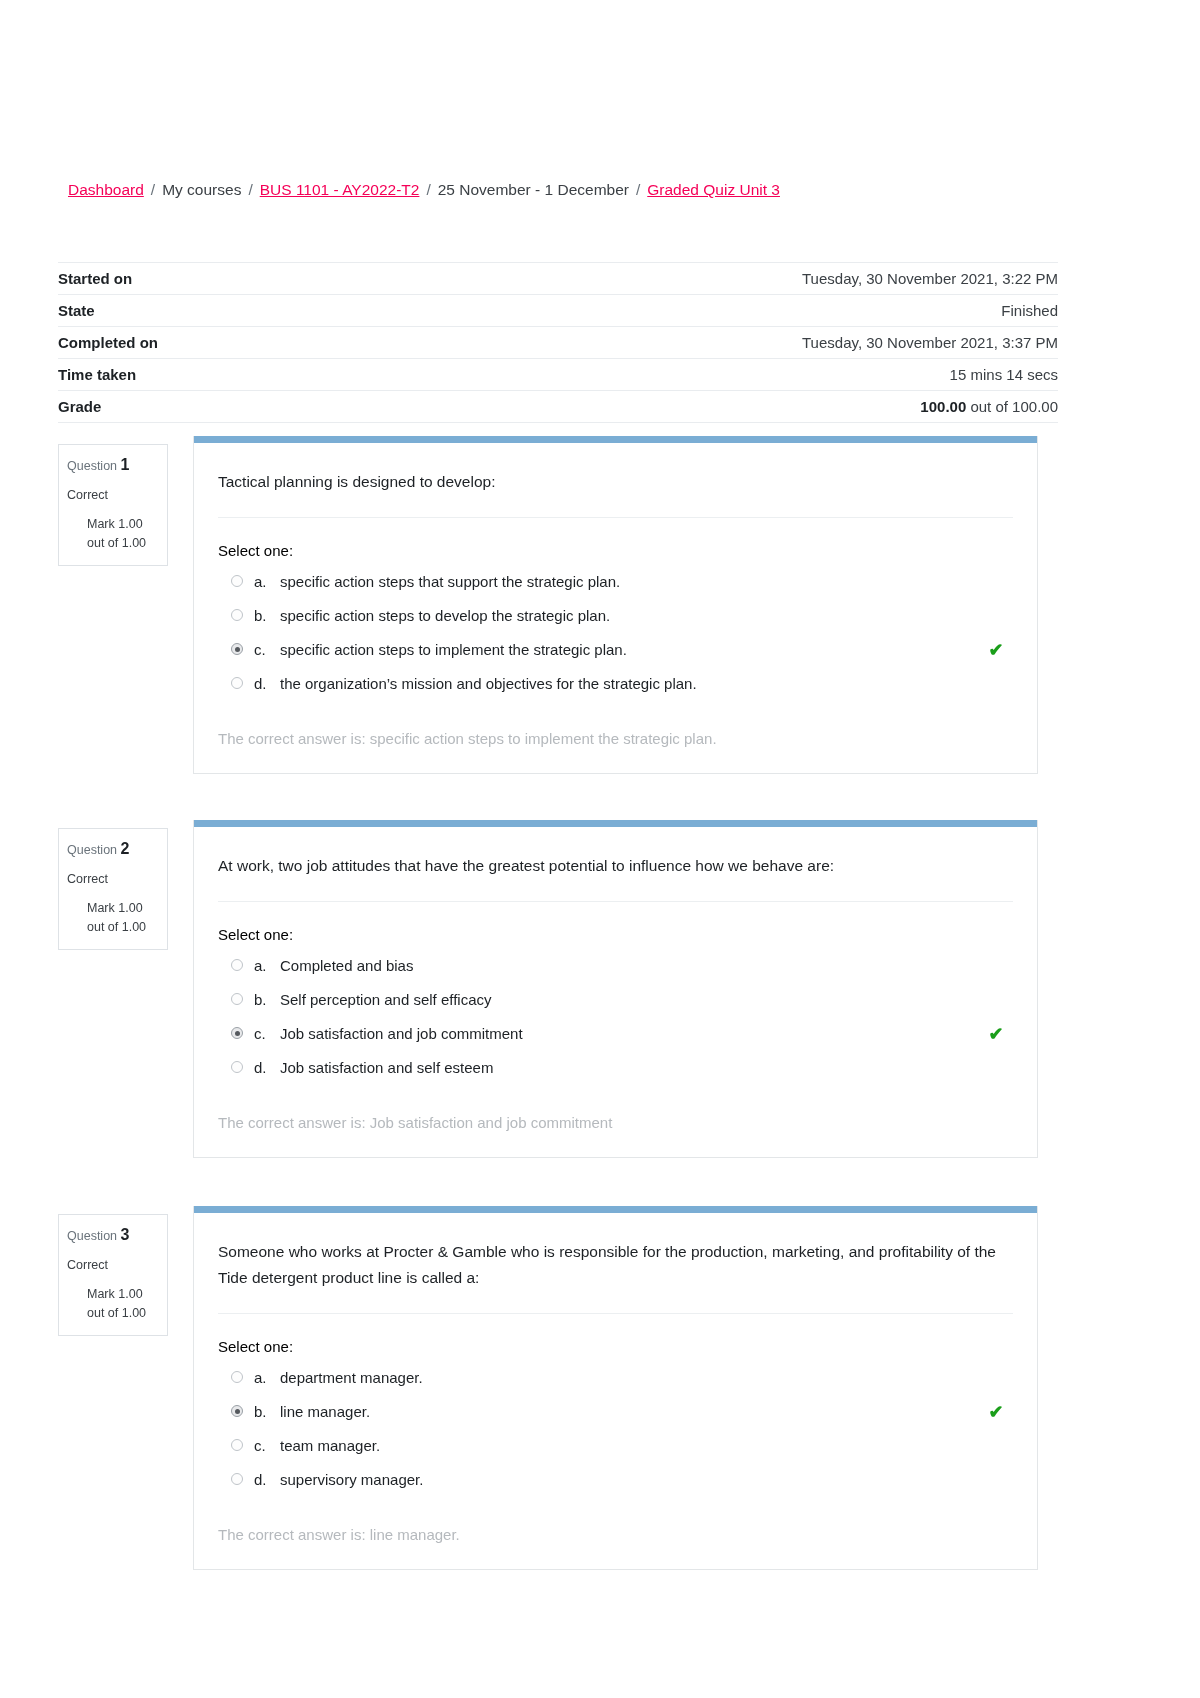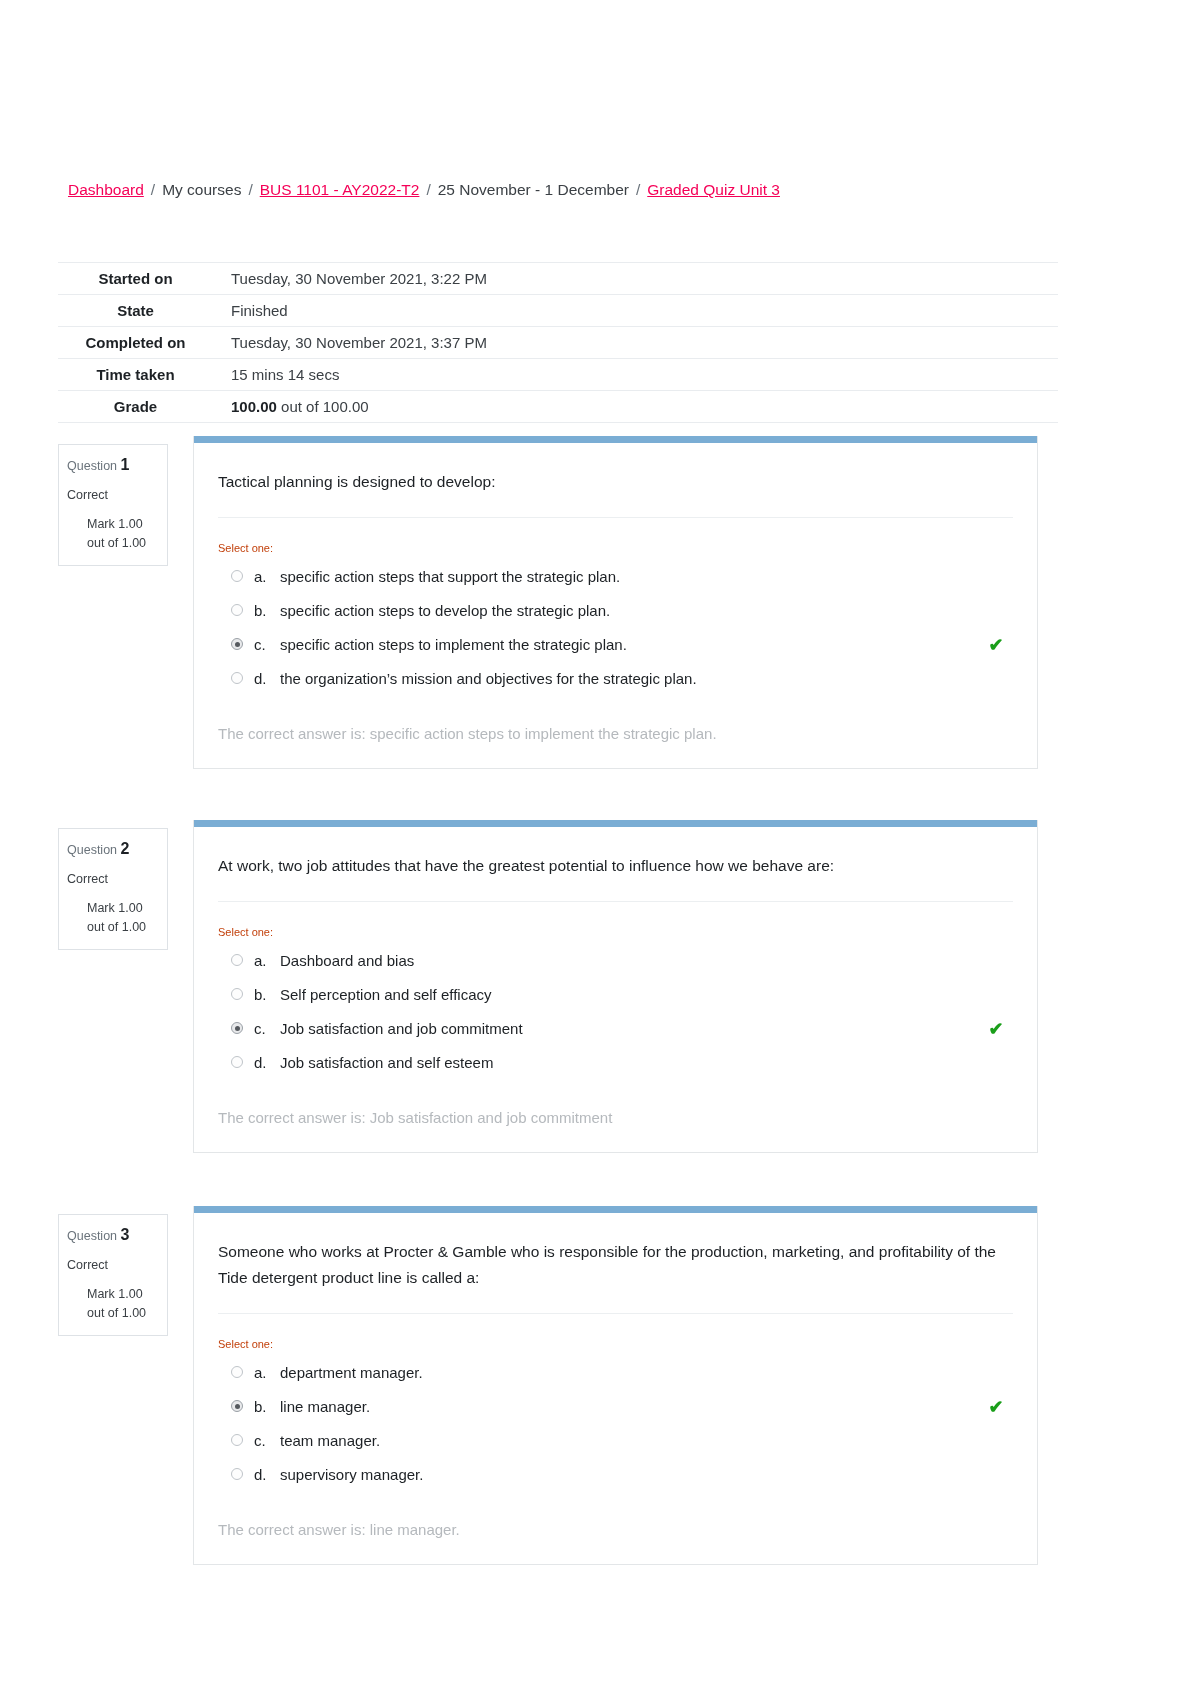--- a/index.html
+++ b/index.html
@@ -61,7 +61,7 @@
   }
   .summary th {
     width: 155px;
-    text-align: center;
+    text-align: left;
     font-weight: bold;
     padding: 7px 10px 7px 0;
     color: #1d2125;

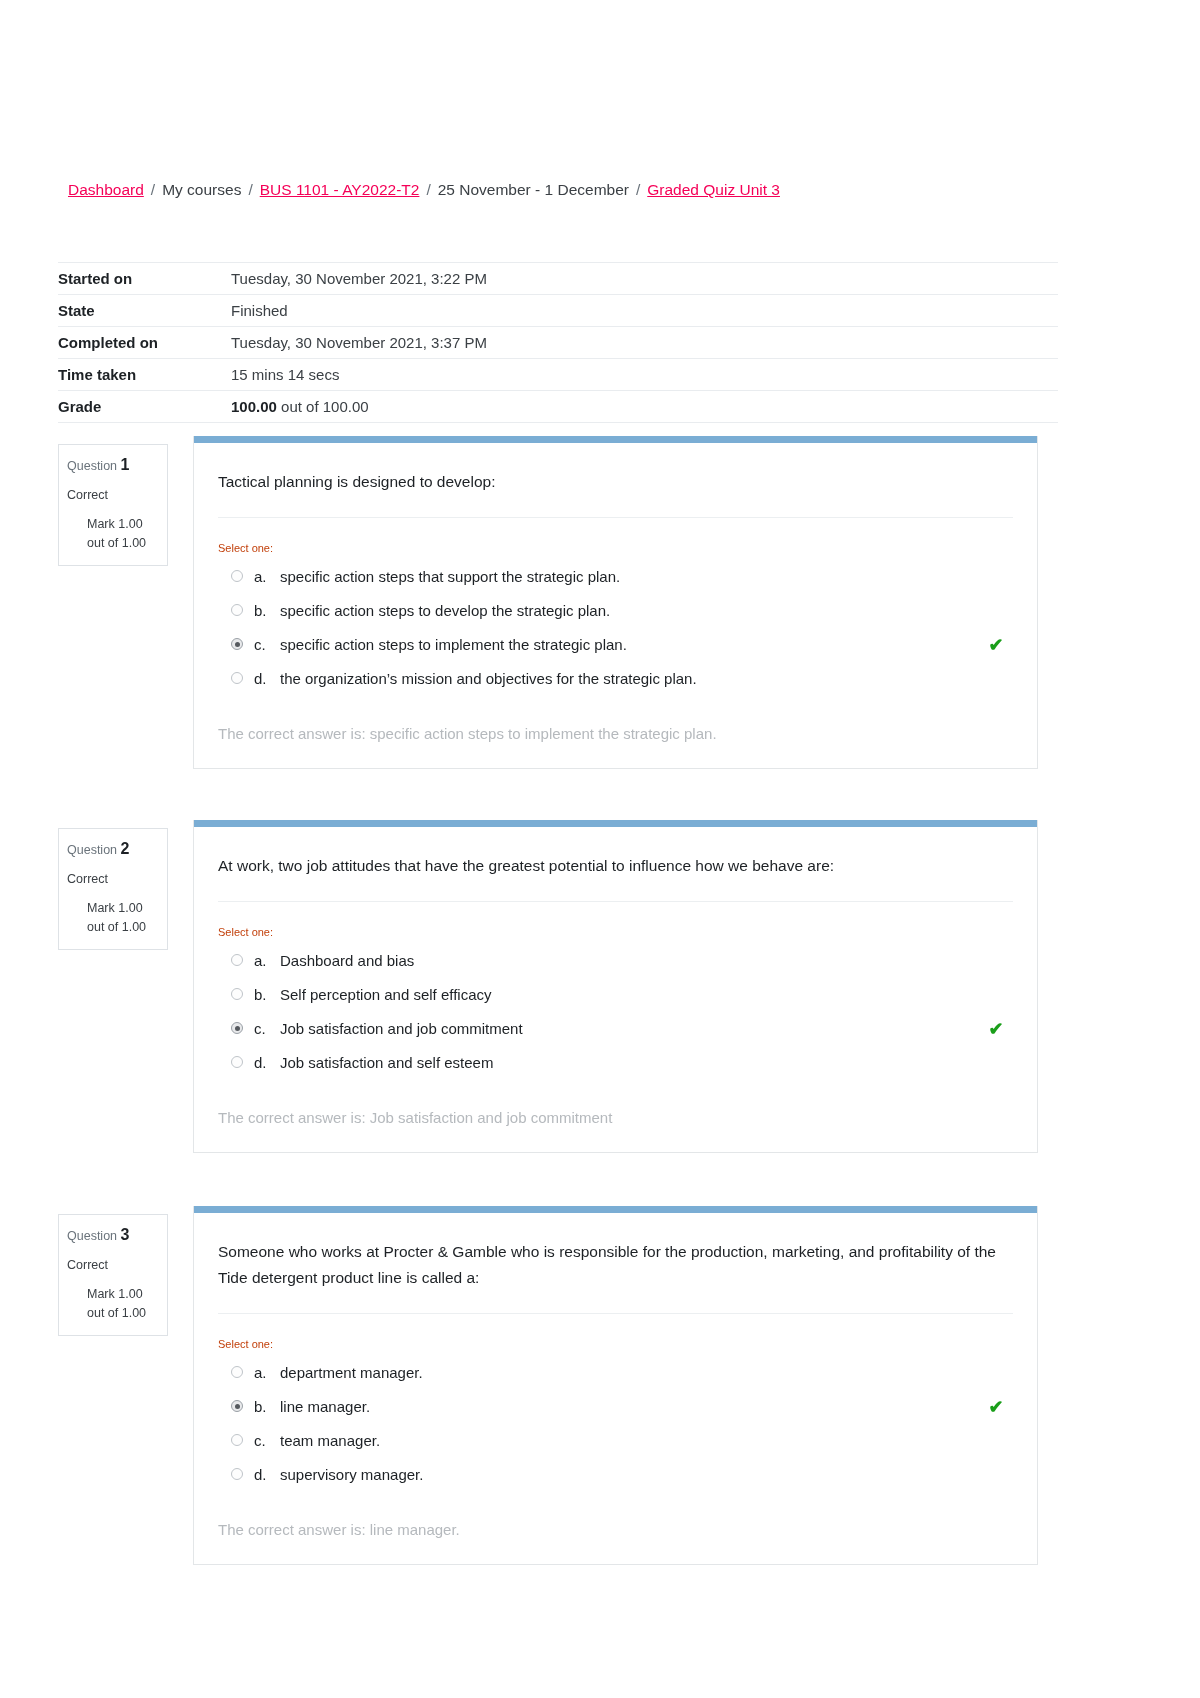--- a/index.html
+++ b/index.html
@@ -69,7 +69,7 @@
     vertical-align: top;
   }
   .summary td {
-    text-align: left;
+    text-align: right;
     padding: 7px 0 7px 8px;
     color: #3b4045;
     vertical-align: top;

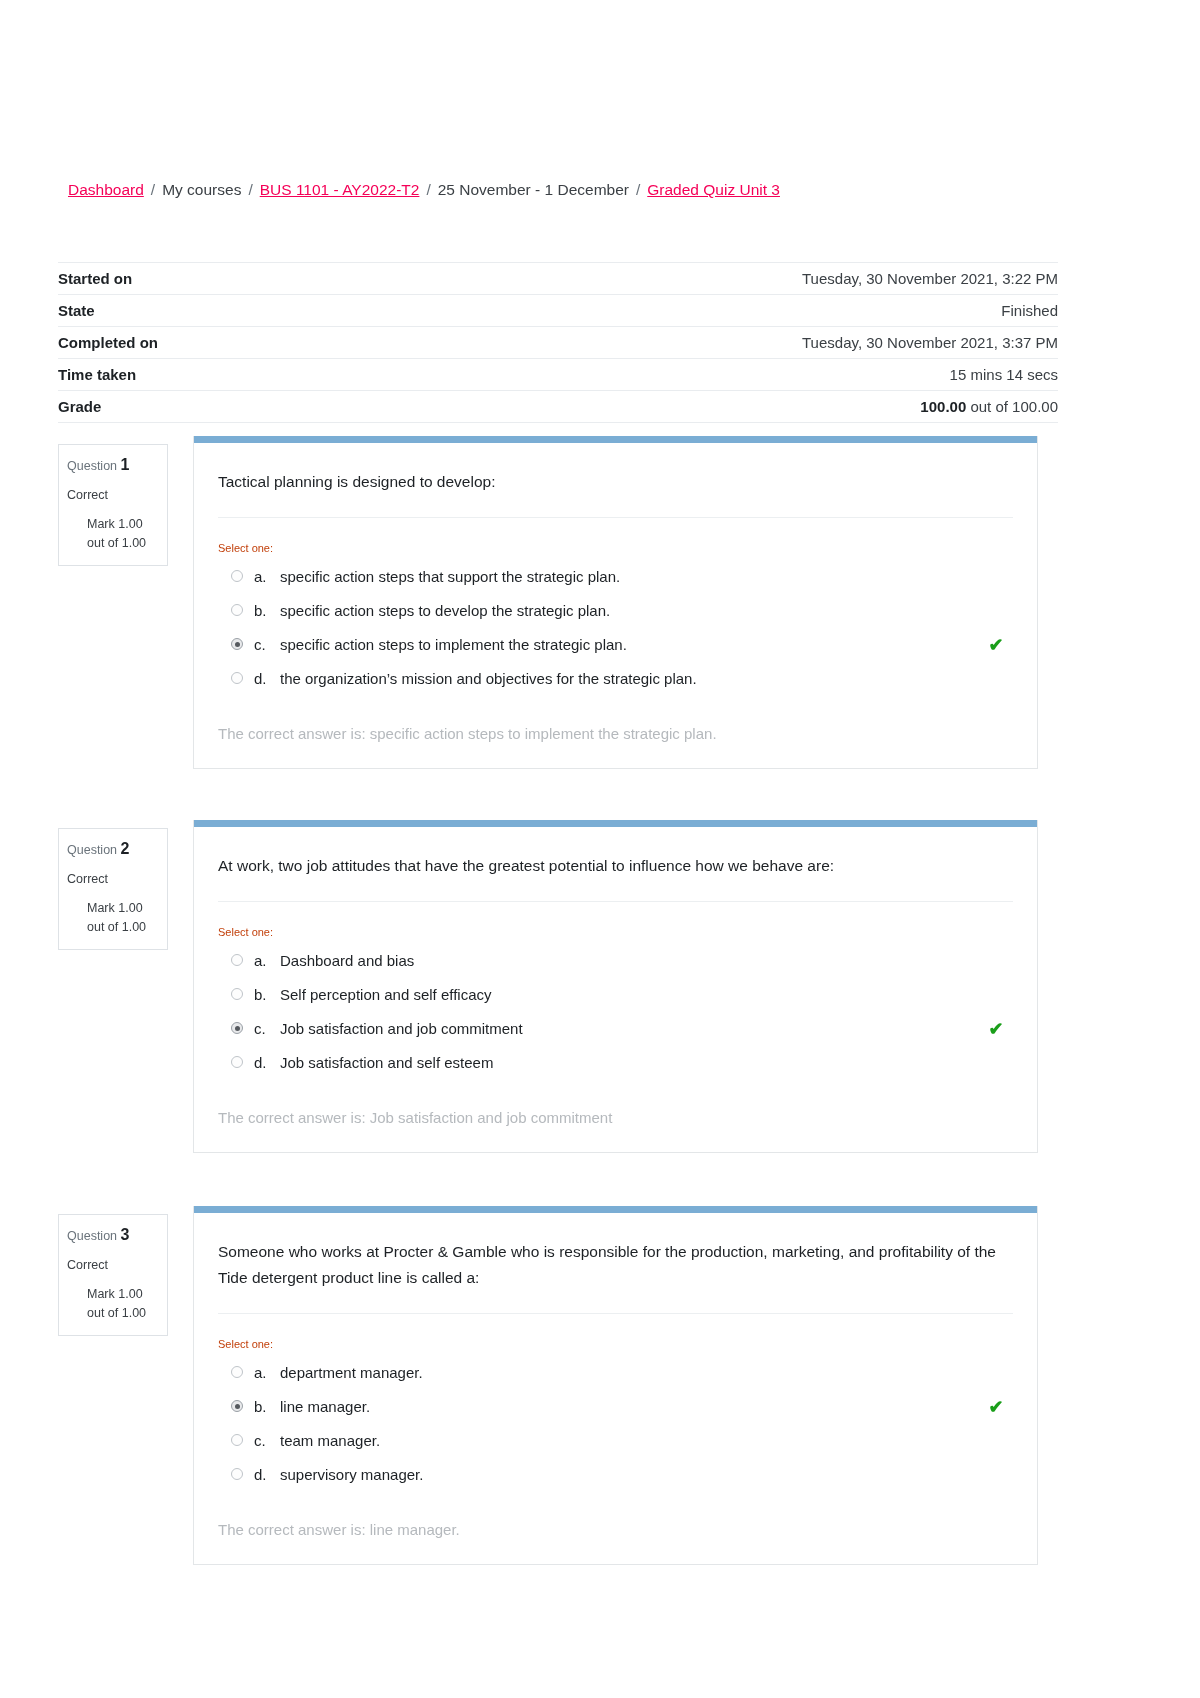--- a/index.html
+++ b/index.html
@@ -148,8 +148,8 @@
     padding-top: 24px;
   }
   .select-one {
-    font-size: 11px;
-    color: #c2410c;
+    font-size: 15px;
+    color: #000000;
     margin-bottom: 12px;
   }
   .opt {

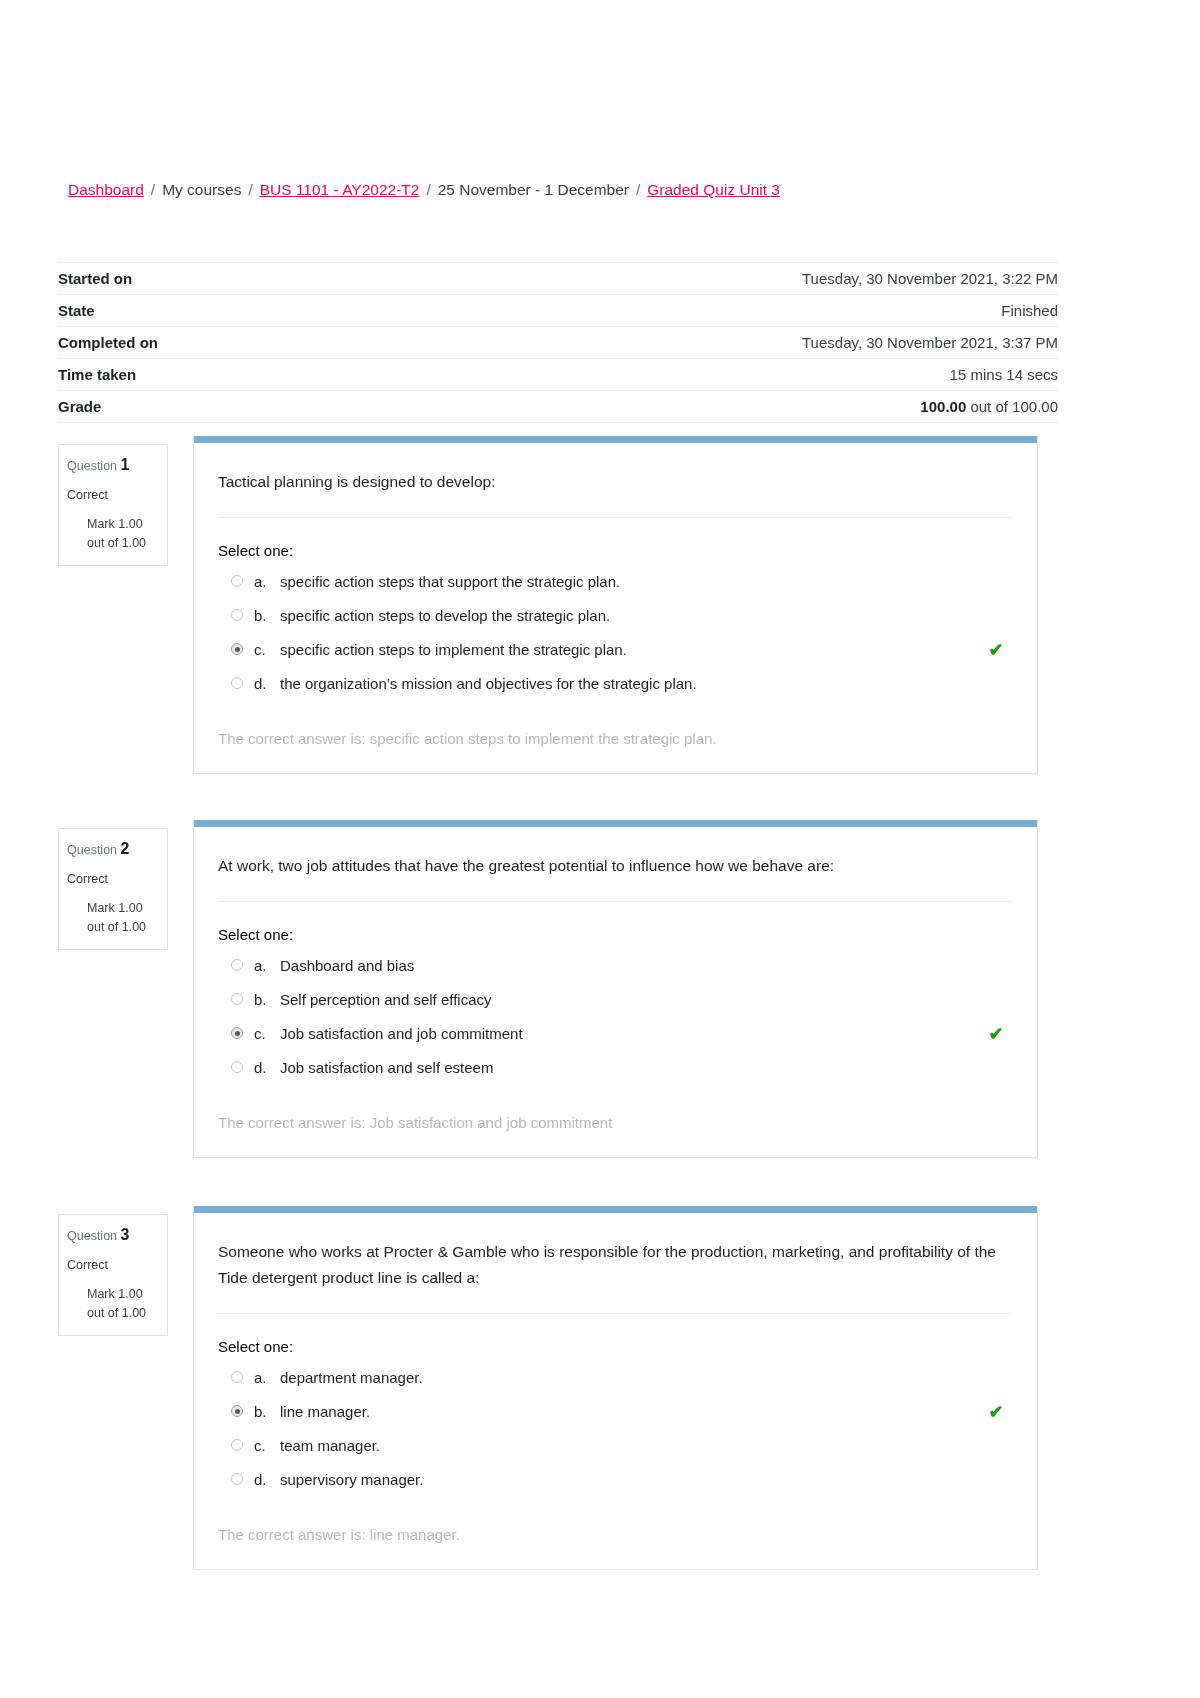--- a/index.html
+++ b/index.html
@@ -296,7 +296,7 @@
               <div class="opt">
                 <span class="radio"></span>
                 <span class="opt-letter">a.</span>
-                <span class="opt-text">Dashboard and bias</span>
+                <span class="opt-text">Completed and bias</span>
               </div>
               <div class="opt">
                 <span class="radio"></span>

